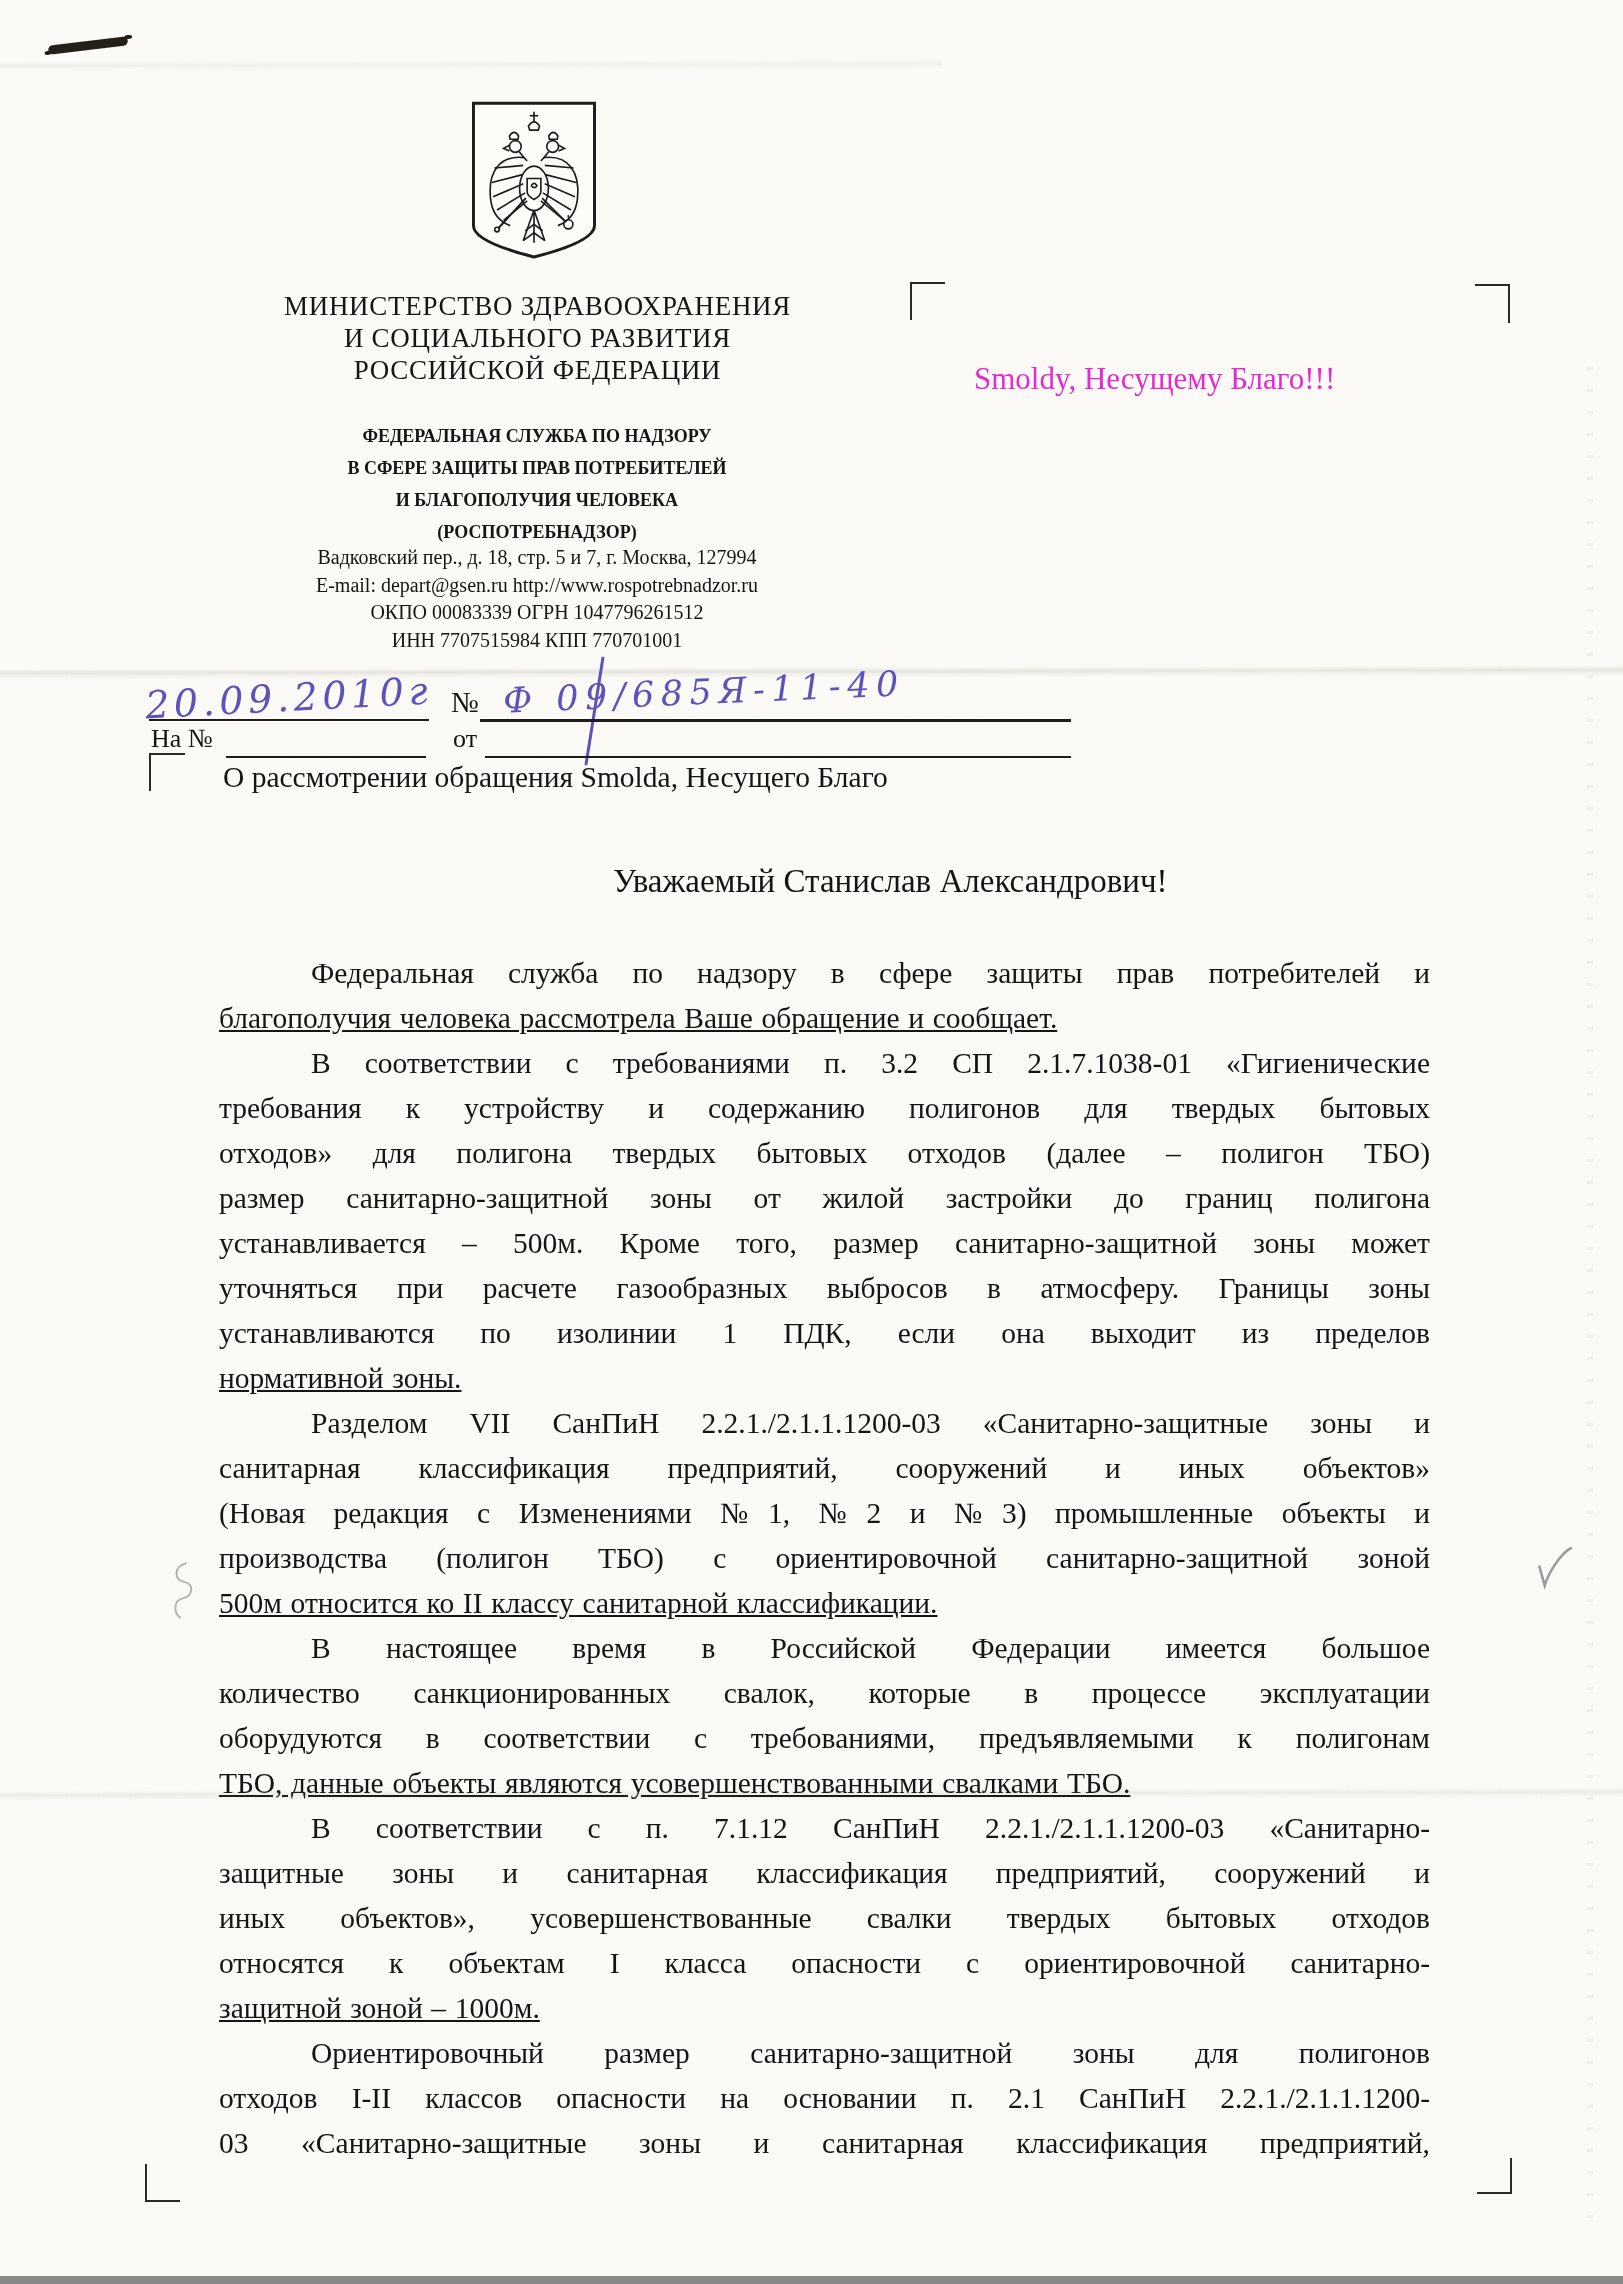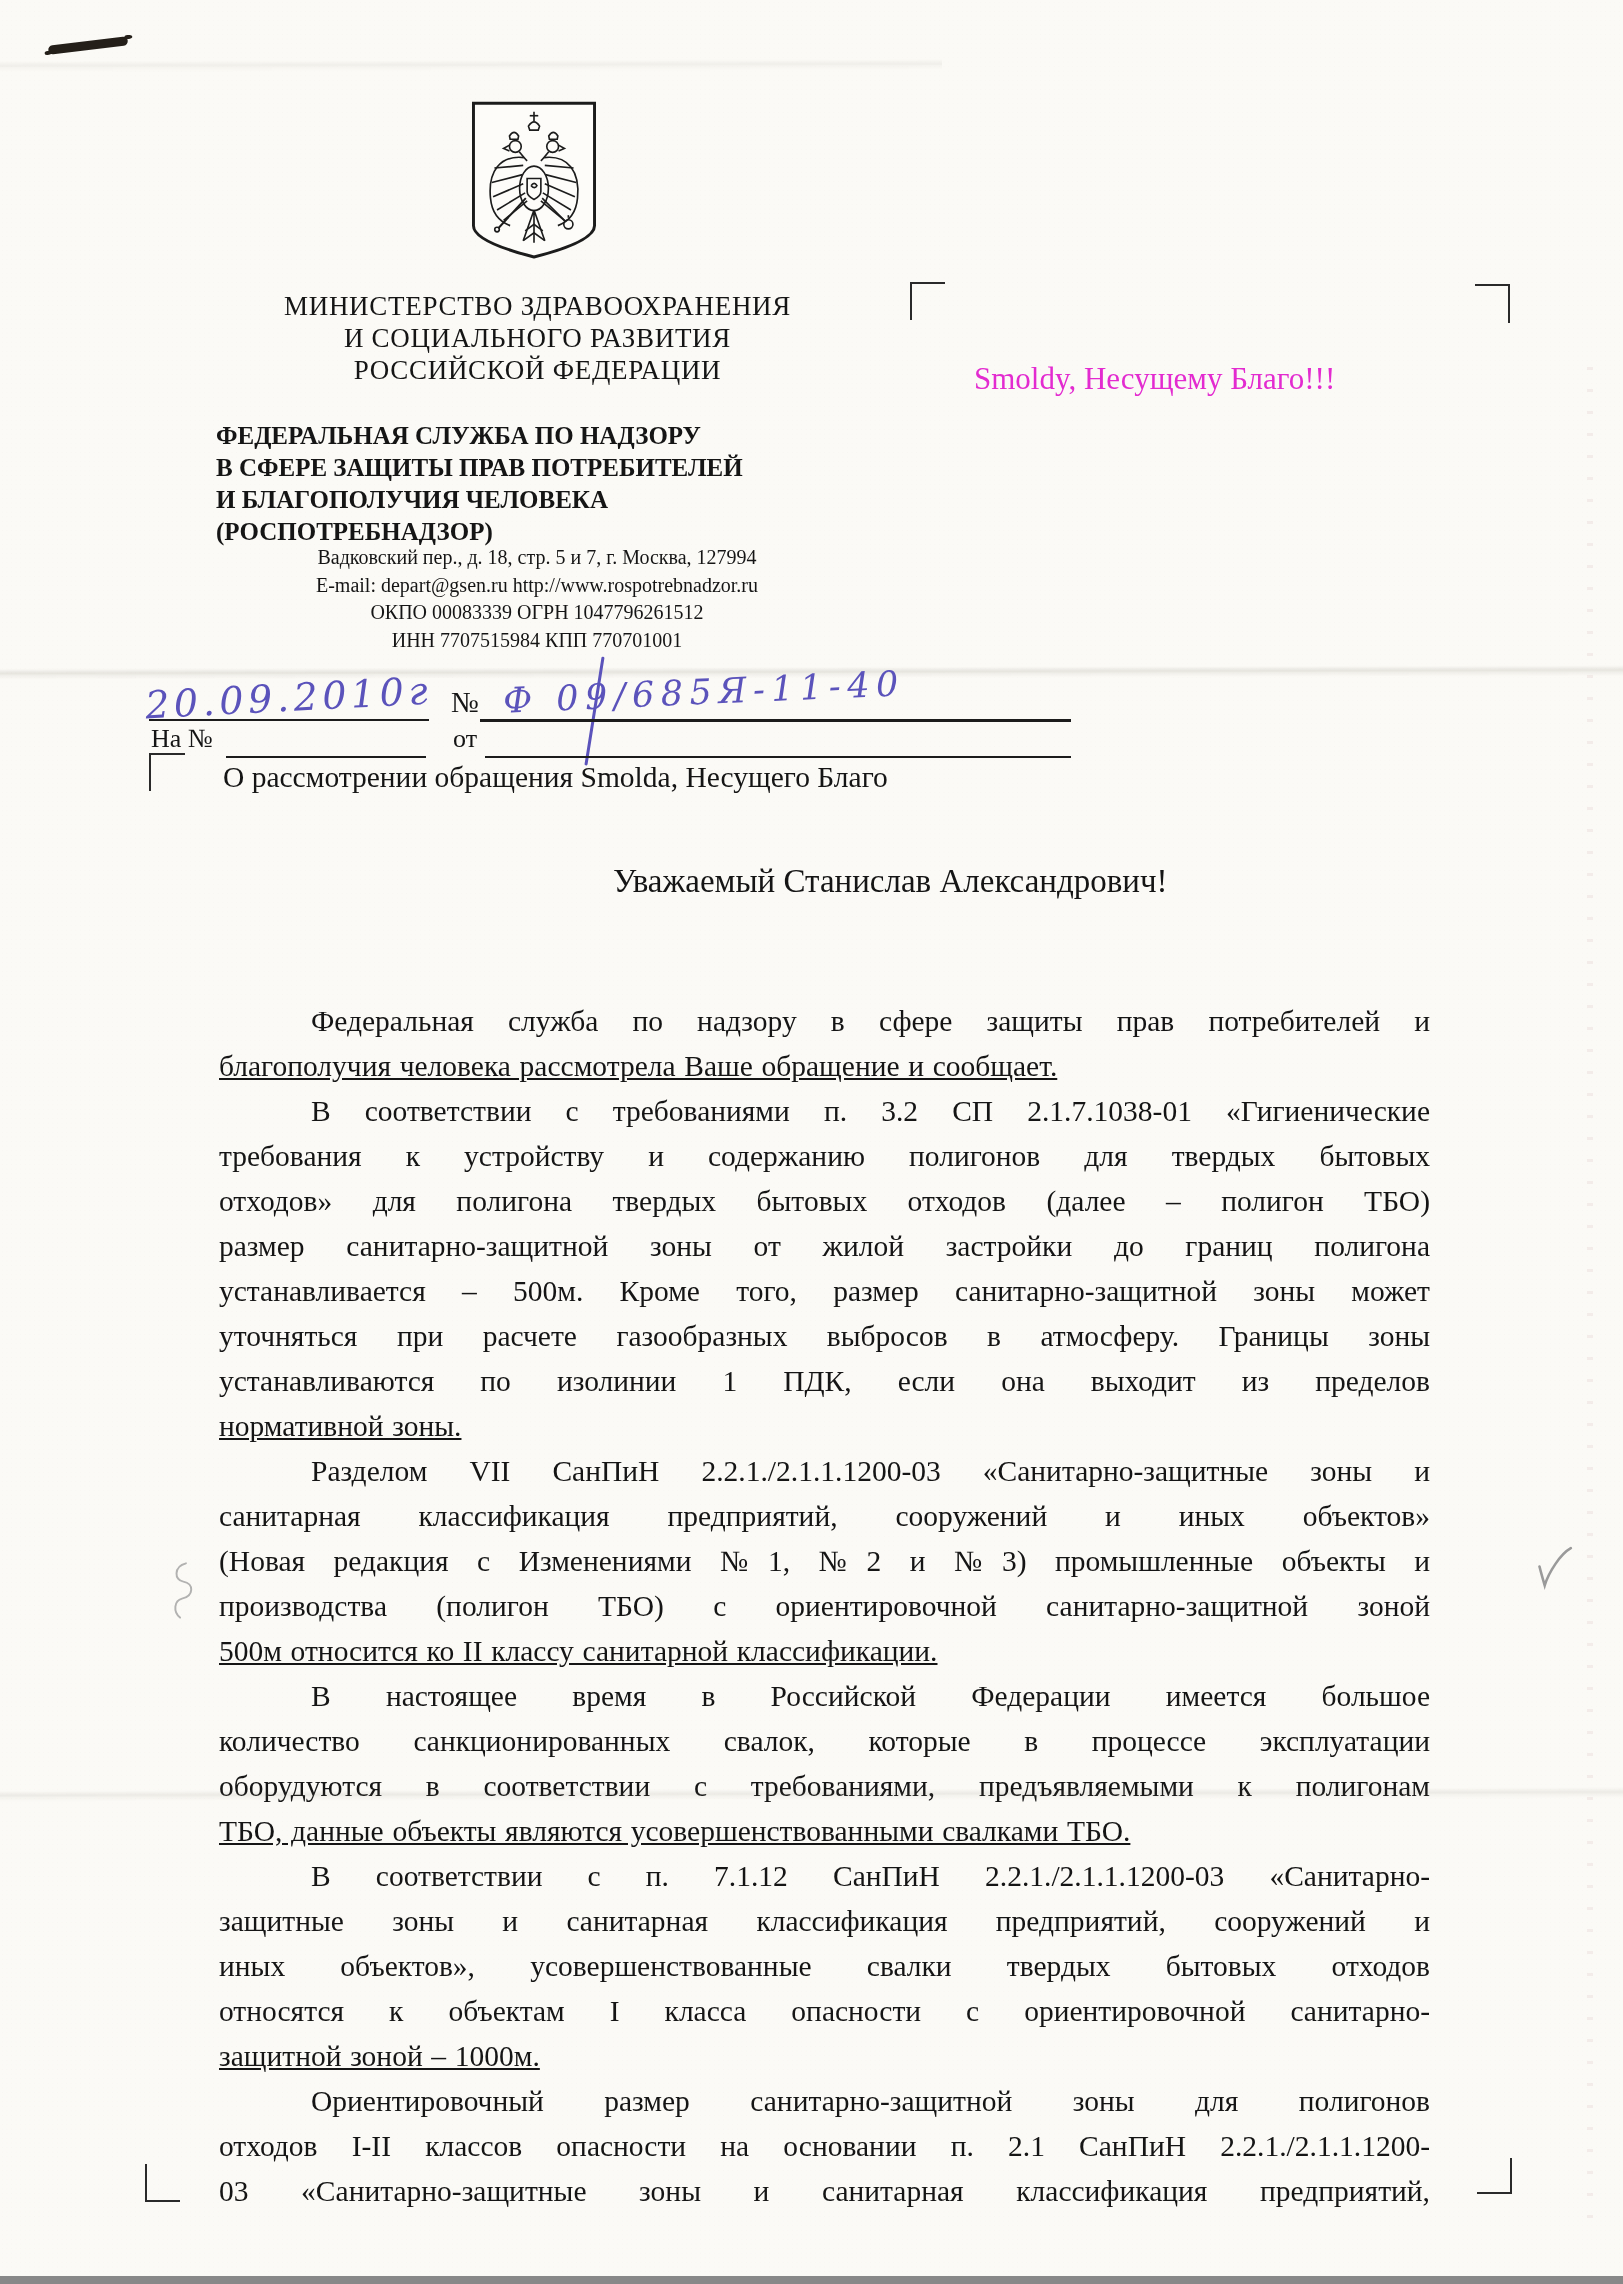--- a/index.html
+++ b/index.html
@@ -25,7 +25,7 @@
   .ministry{left:223px; top:290px; width:629px;}
   .ministry .rl{font-size:27px; line-height:32px; text-align:center; letter-spacing:0.7px;}
   .service{left:216px; top:420px; width:642px;}
-  .service .rl{font-size:25px; line-height:32px; font-weight:bold; text-align:left;}
+  .service .rl{font-size:18px; line-height:32px; font-weight:bold; text-align:center;}
   .addr{left:203px; top:544px; width:668px;}
   .addr .rl{font-size:20px; line-height:27.5px; text-align:center;}
   

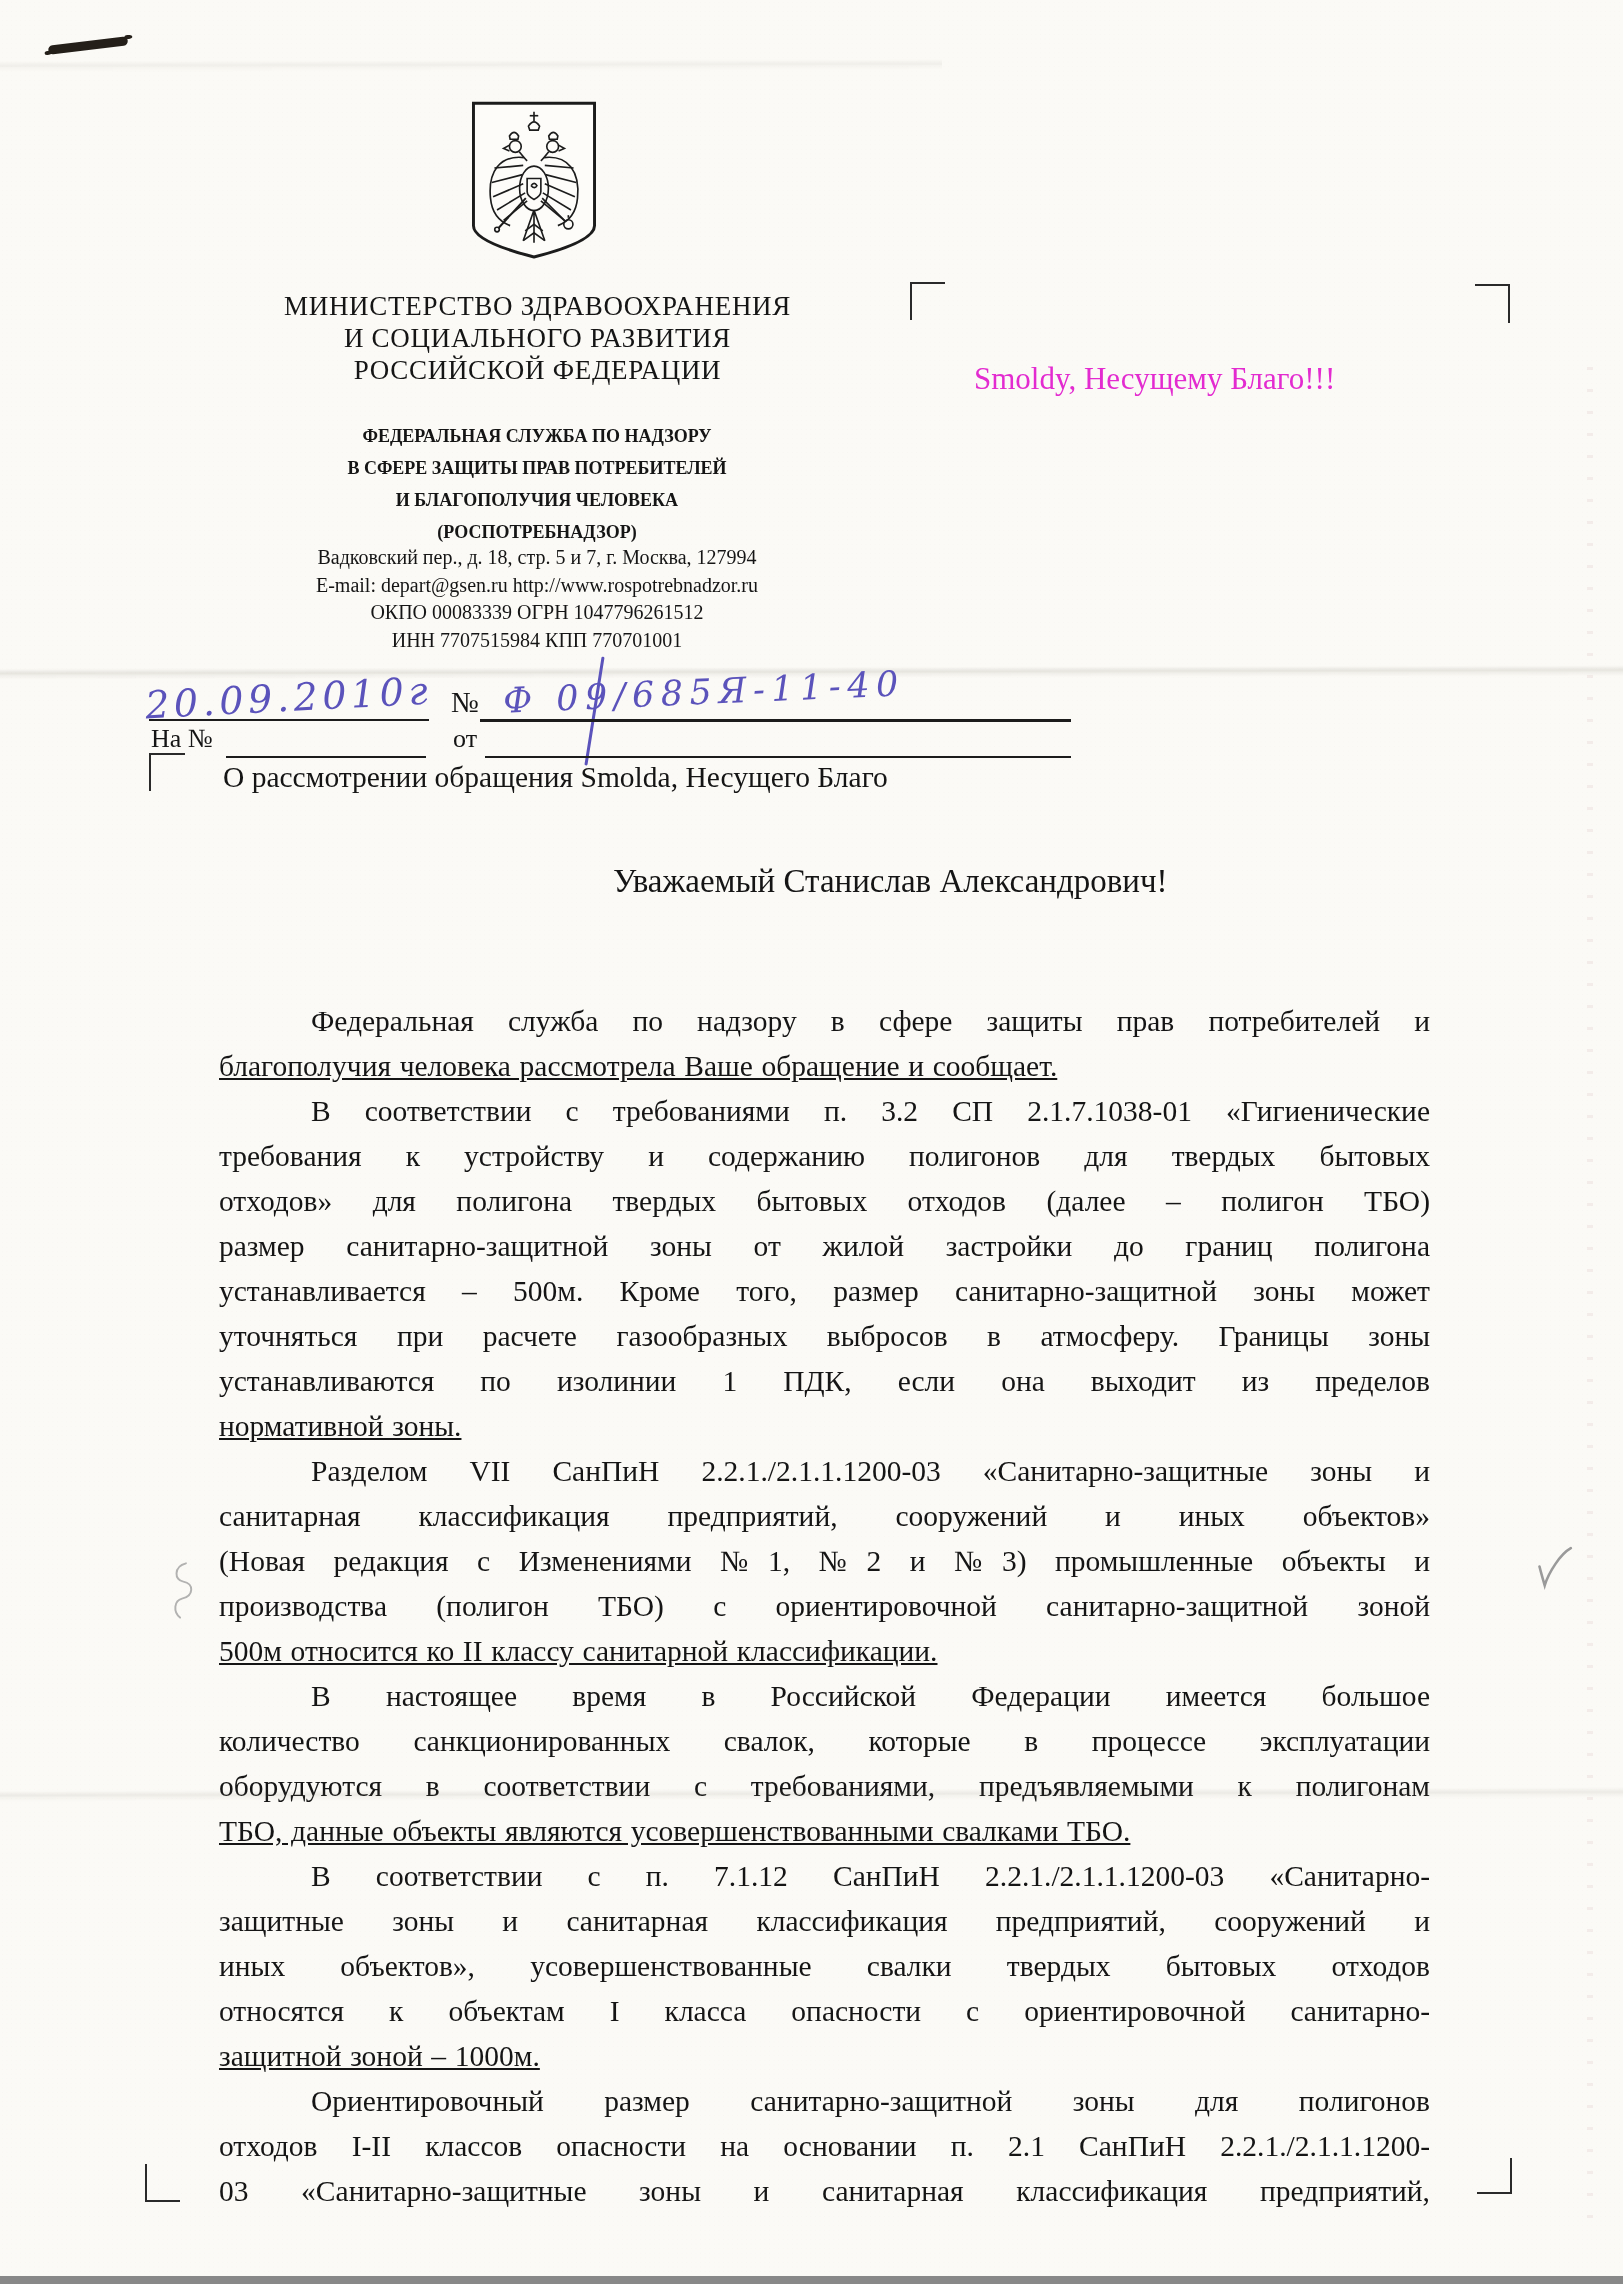--- a/index.html
+++ b/index.html
@@ -53,7 +53,7 @@
   
   .subject{left:223px; top:761px; font-size:29.5px; white-space:nowrap;}
   .salutation{left:591px; top:863px; font-size:33px; white-space:nowrap;margin-left:22px;}
-  .bodytext{left:219px; top:999px; width:1211px;}
+  .bodytext{left:219px; top:951px; width:1211px;}
   .bodytext .rl{font-size:29.5px; height:45px; line-height:45px;
     text-align:justify; text-align-last:justify; word-spacing:1.3px; overflow:visible;}
   .bodytext .rl.ind{padding-left:92px;}

